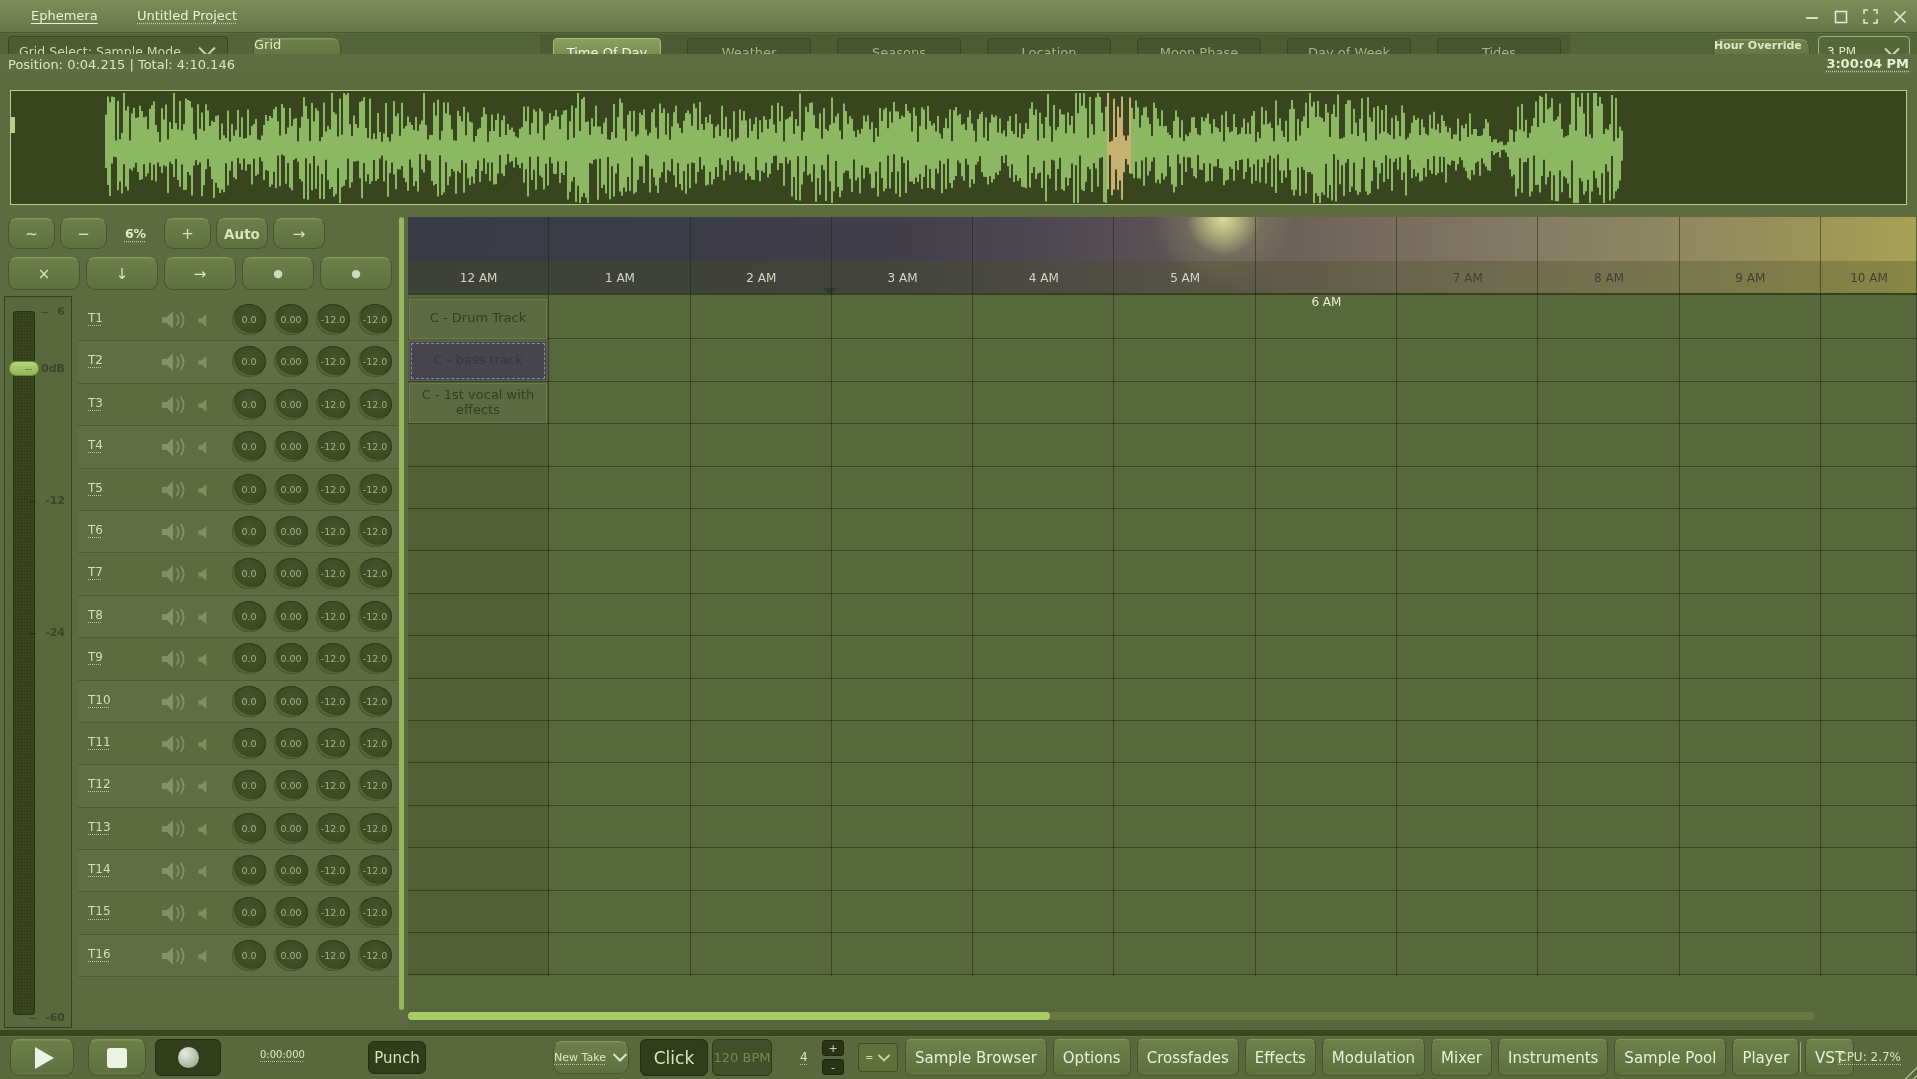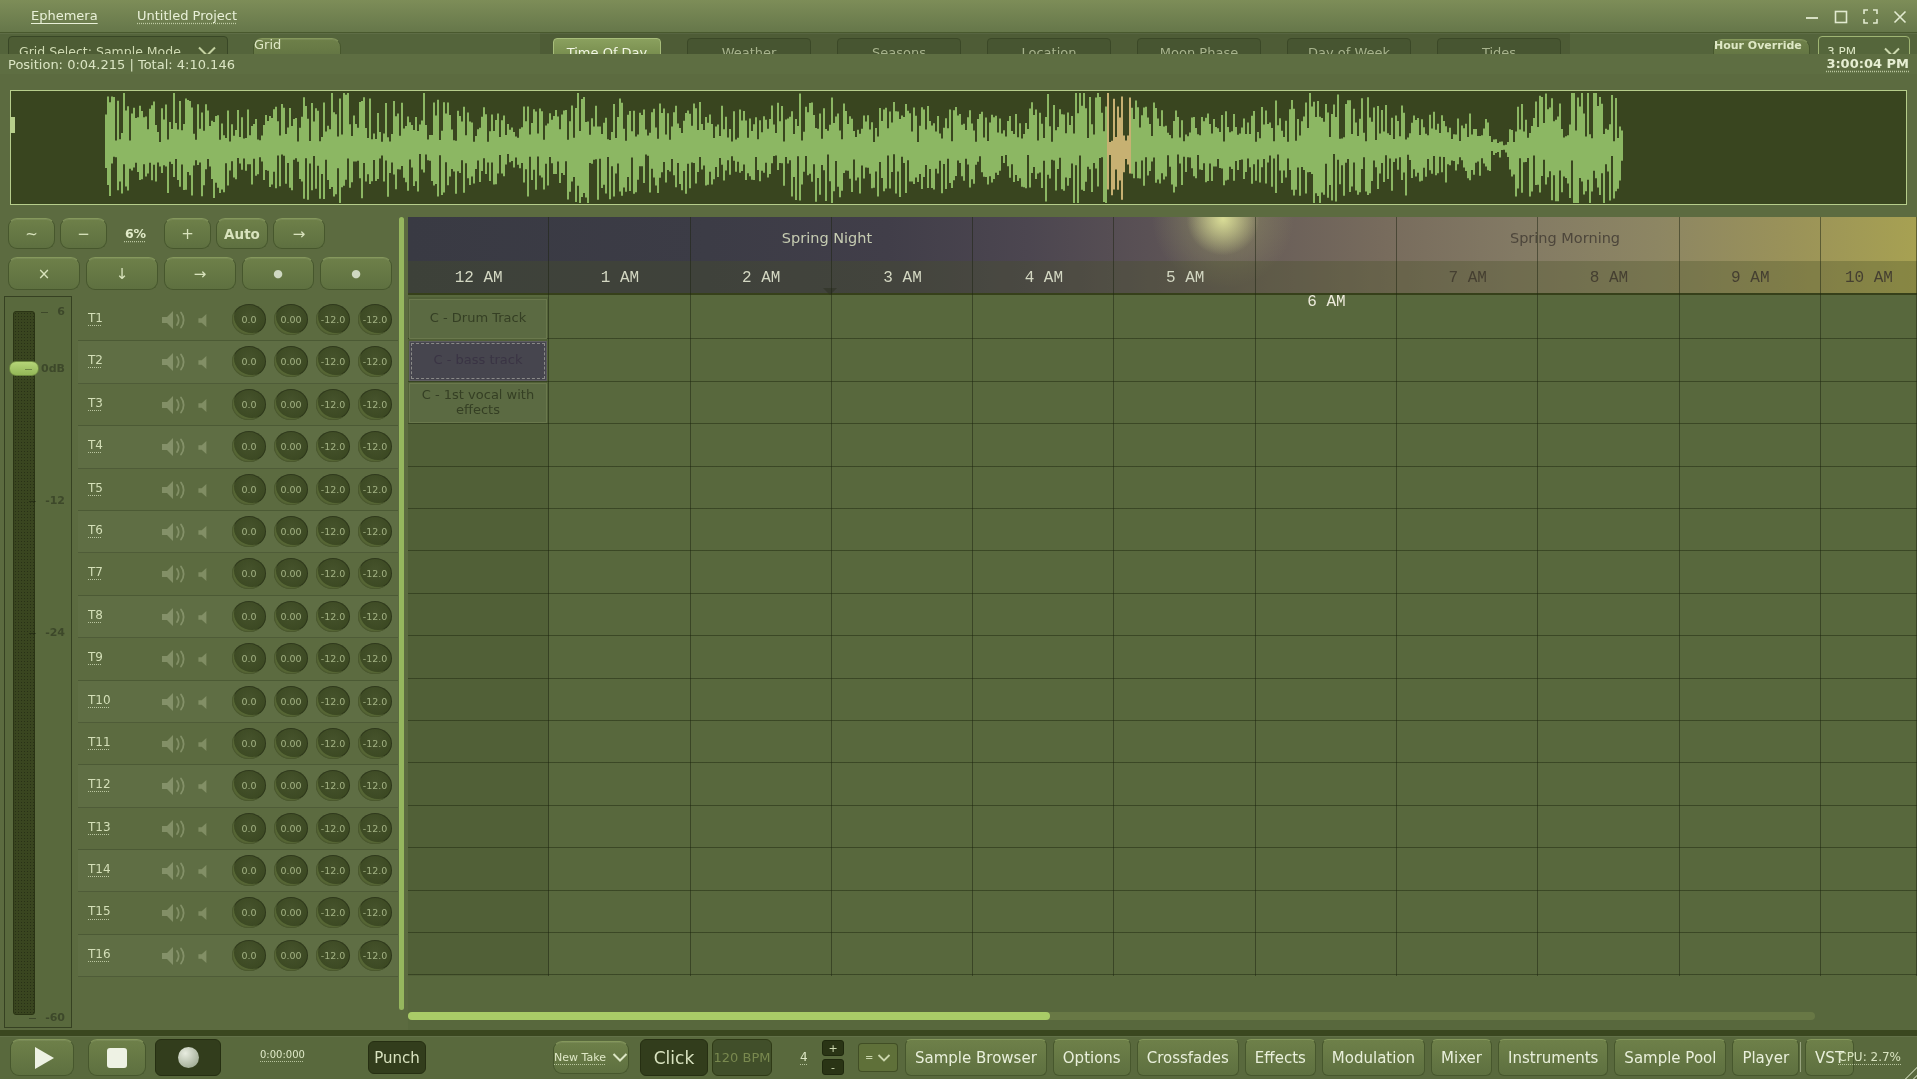--- a/index.html
+++ b/index.html
@@ -488,10 +488,6 @@
 
   <div class="grid-area">
     <div class="tl-header">
-      <div class="tl-periods">
-        <span class="tl-period period-night">Spring Night</span>
-        <span class="tl-period period-morning">Spring Morning</span>
-      </div>
       <div class="tl-hours" id="hour-row">
           <div class="hour-cell" style="width: 141.3px;">12 AM</div>
           <div class="hour-cell" style="width: 141.3px;">1 AM</div>

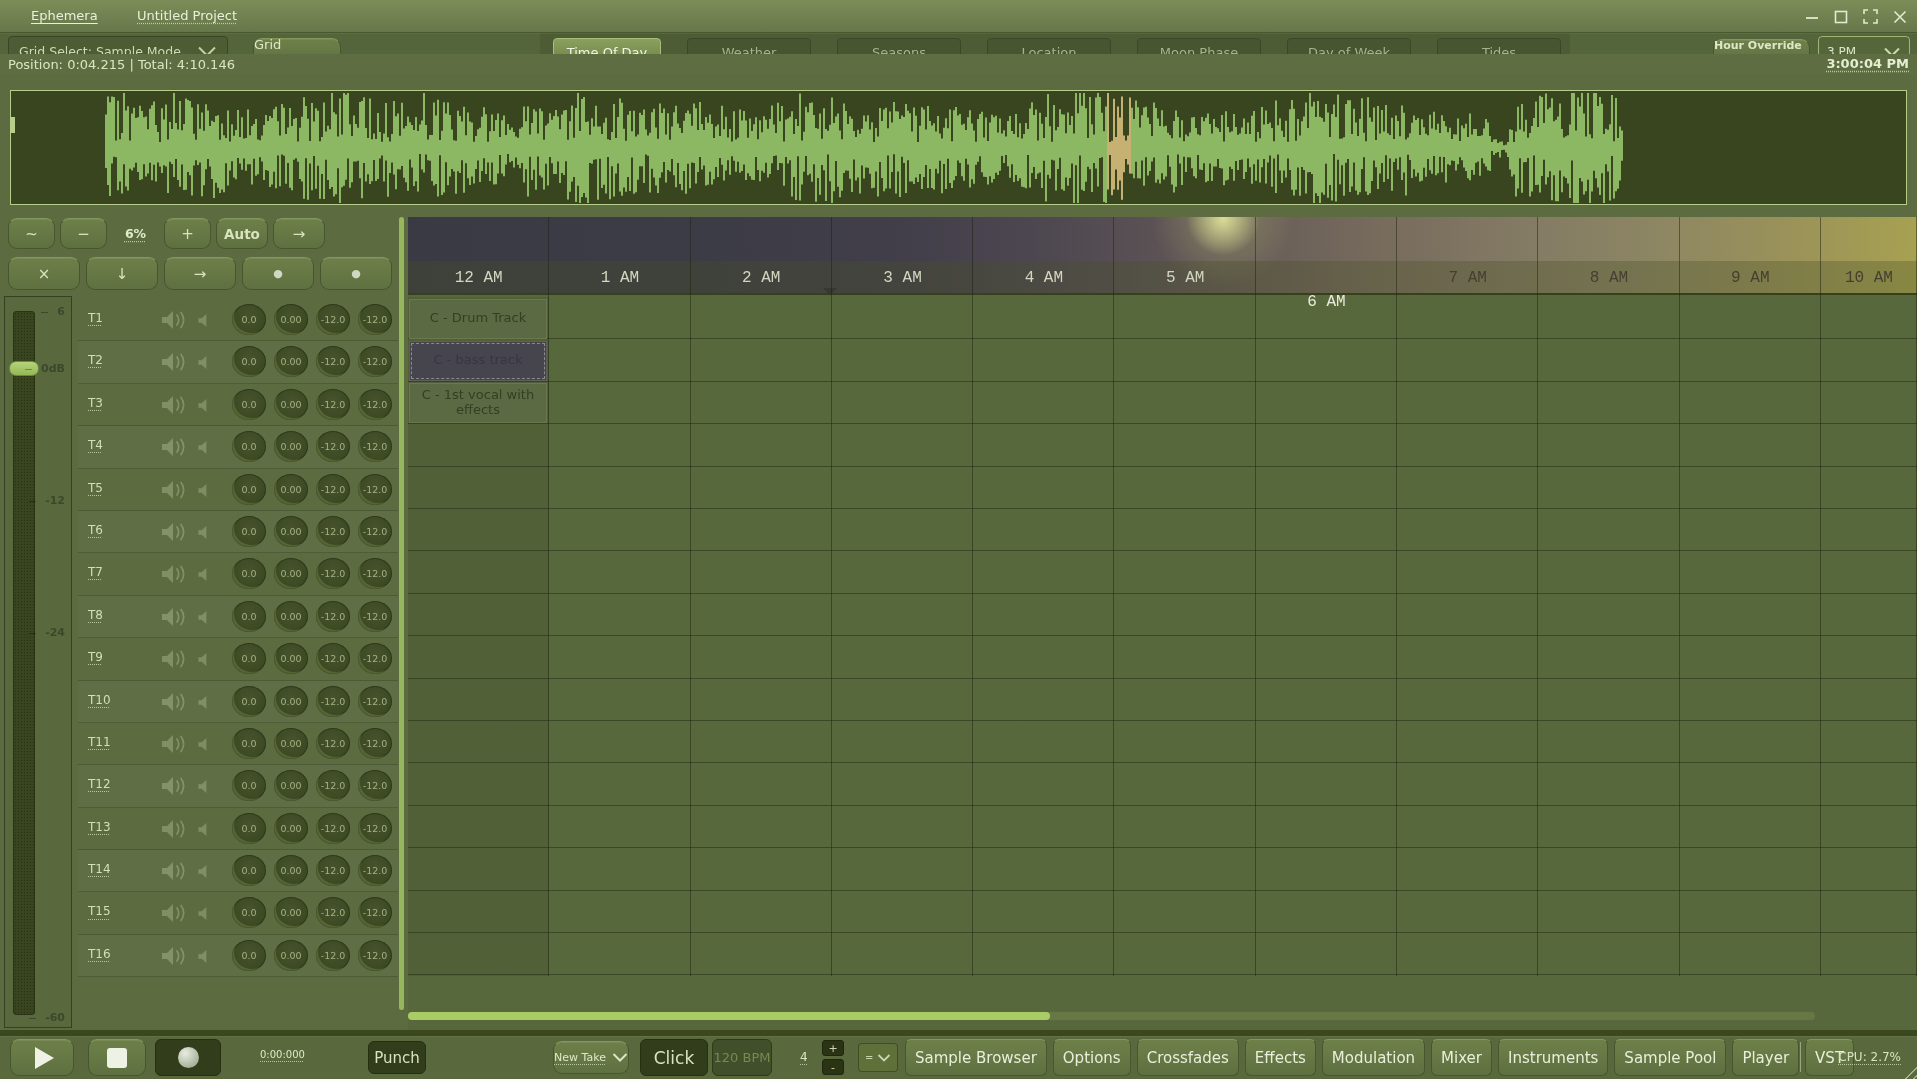--- a/index.html
+++ b/index.html
@@ -99,7 +99,7 @@
   .period-night{left:419px;color:#c6ccb2;}
   .period-morning{left:1157px;color:#4d463b;}
   .tl-hours{position:absolute;left:0;top:44px;width:100%;height:34px;background:rgba(70,80,38,.32);display:flex;}
-  .hour-cell{height:34px;display:flex;align-items:center;justify-content:center;font-size:16px;color:#d3d7c2;font-family:Liberation Mono, monospace;}
+  .hour-cell{height:34px;display:flex;align-items:center;justify-content:center;font-size:12px;color:#d3d7c2;}
   .hour-cell.bright{color:#eceadb;}
   .hour-cell.dark{color:#453f31;}
   .tl-marker{position:absolute;left:415px;top:71px;width:0;height:0;

